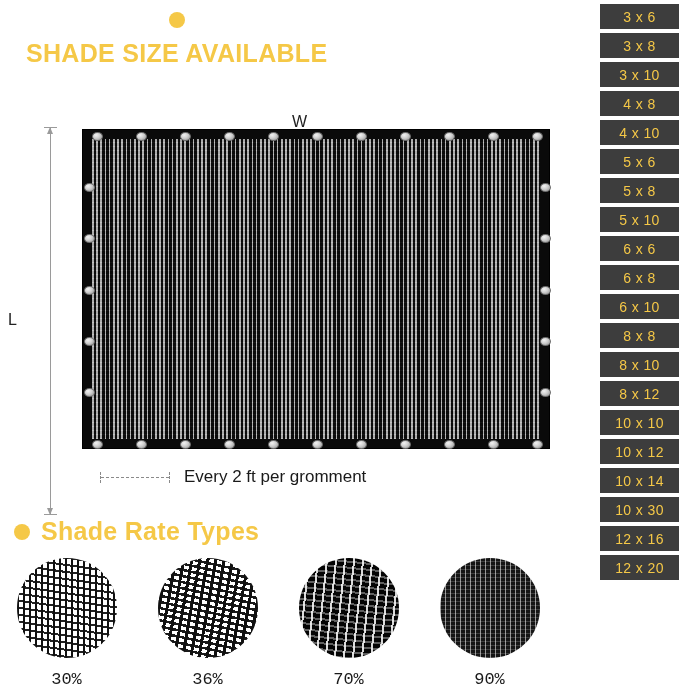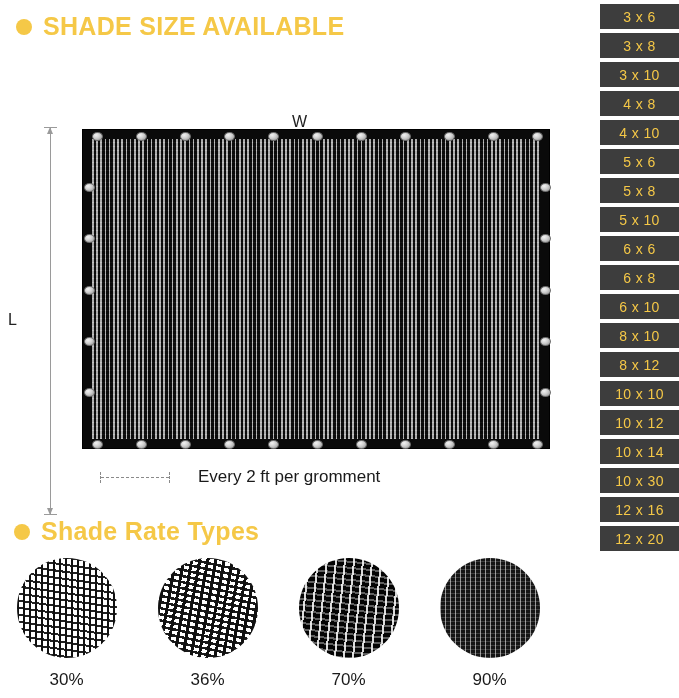--- a/index.html
+++ b/index.html
@@ -49,7 +49,7 @@
     letter-spacing: 0.3px;
     white-space: nowrap;
   }
-  #heading-shade-size { left: 16px; top: 12px; }
+  #heading-shade-size { left: 26px; top: 12px; flex-direction: column; }
   #heading-shade-rate { left: 14px; top: 517px; text-align: right; }
 
   

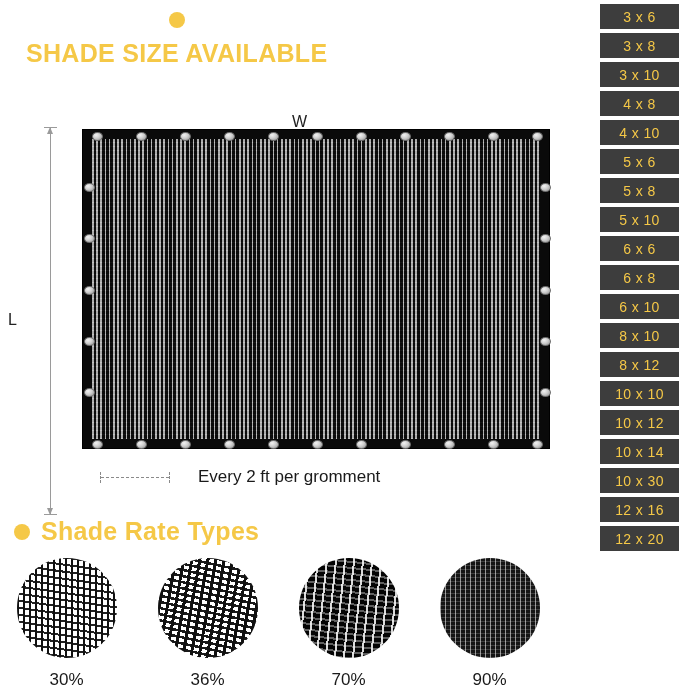--- a/index.html
+++ b/index.html
@@ -395,6 +395,7 @@
       <div class="size-chip">6 x 6</div>
       <div class="size-chip">6 x 8</div>
       <div class="size-chip">6 x 10</div>
+      <div class="size-chip">8 x 8</div>
       <div class="size-chip">8 x 10</div>
       <div class="size-chip">8 x 12</div>
       <div class="size-chip">10 x 10</div>

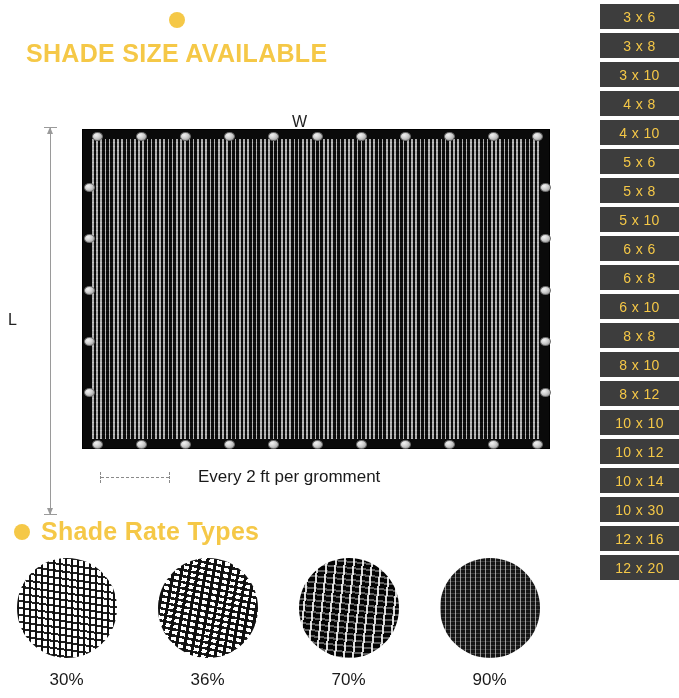--- a/index.html
+++ b/index.html
@@ -203,7 +203,6 @@
   .grommet-note-text {
     font-size: 17px;
     color: #1a1a1a;
-    margin-left: 14px;
   }
 
   

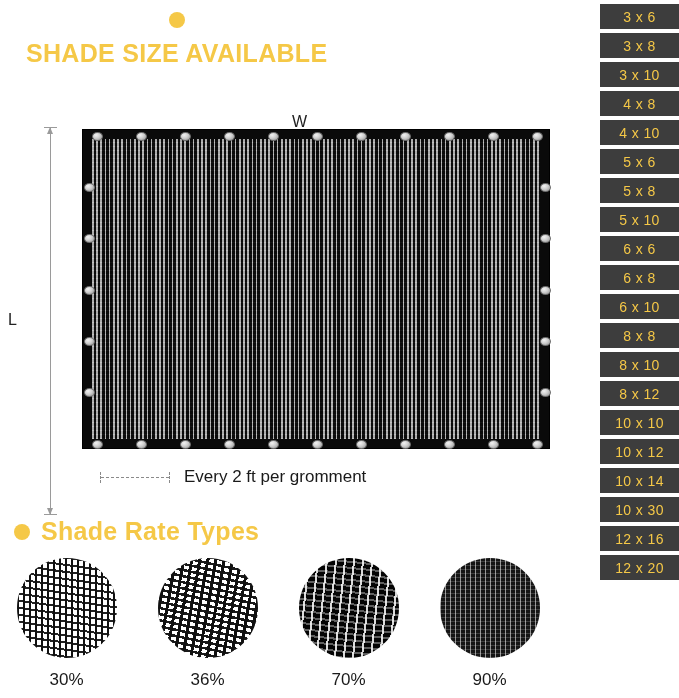--- a/index.html
+++ b/index.html
@@ -256,6 +256,7 @@
     margin-top: 12px;
     font-size: 17px;
     color: #1a1a1a;
+    font-family: Liberation Mono, monospace;
   }
 
   

